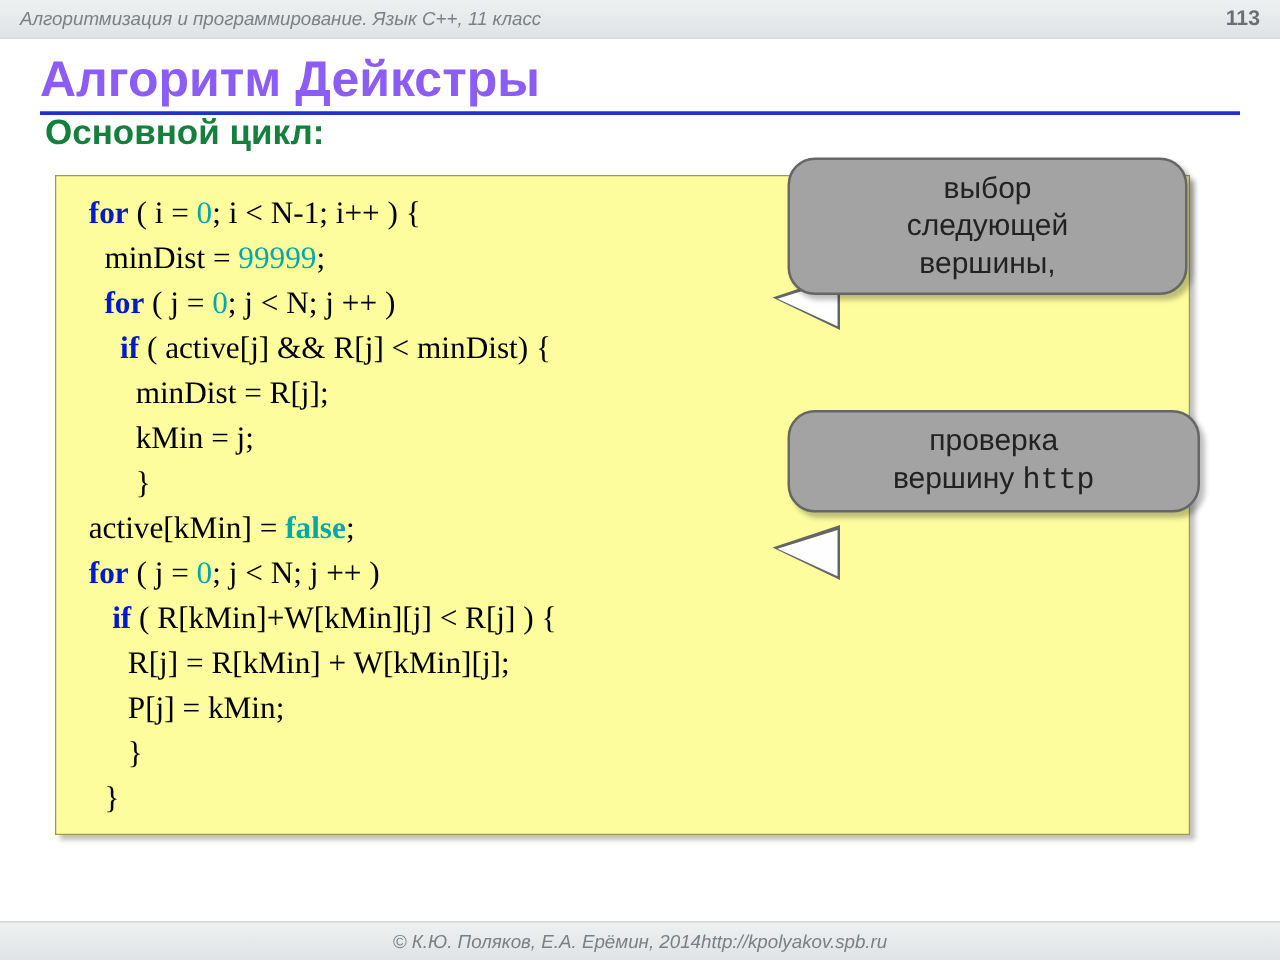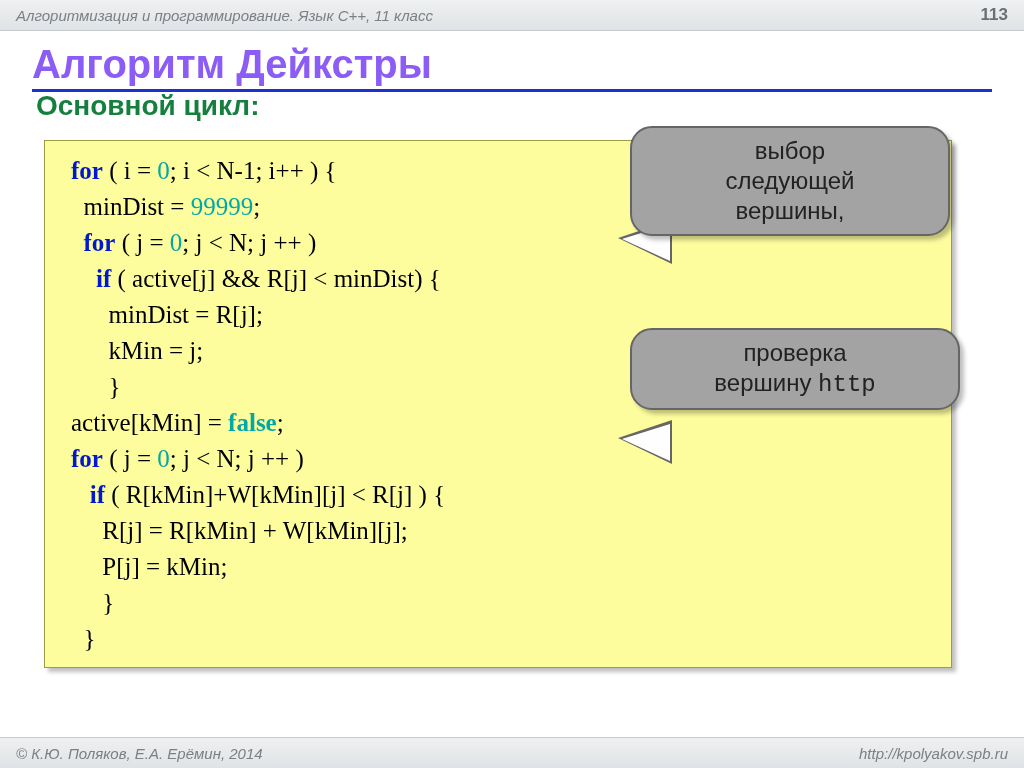--- a/index.html
+++ b/index.html
@@ -132,7 +132,7 @@
     padding: 0 16px;
     display: flex;
     align-items: center;
-    justify-content: space-between;
+    justify-content: center;
     font-size: 15px;
     color: #7a8085;
     font-style: italic;

